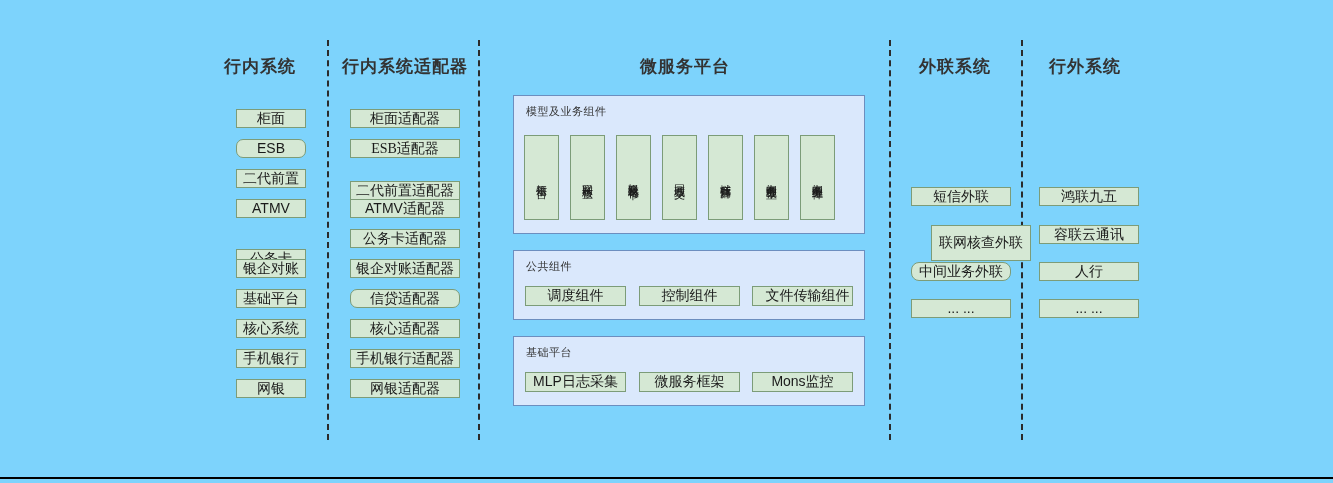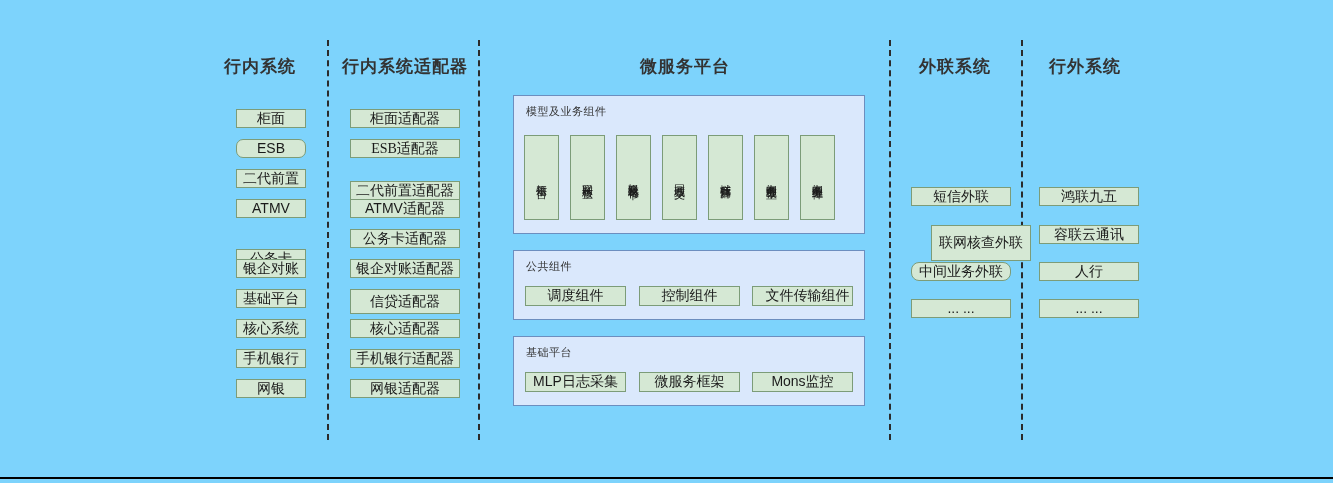--- a/index.html
+++ b/index.html
@@ -121,7 +121,7 @@
   <div class="gbox" style="left:350px; top:199px; width:110px; height:19px;">ATMV适配器</div>
   <div class="gbox" style="left:350px; top:229px; width:110px; height:19px;">公务卡适配器</div>
   <div class="gbox" style="left:350px; top:259px; width:110px; height:19px;">银企对账适配器</div>
-  <div class="gbox" style="left:350px; top:289px; width:110px; height:25px;">信贷适配器</div>
+  <div class="gbox" style="left:350px; top:289px; width:110px; height:19px;border-radius:7px;">信贷适配器</div>
   <div class="gbox" style="left:350px; top:319px; width:110px; height:19px;">核心适配器</div>
   <div class="gbox" style="left:350px; top:349px; width:110px; height:19px;">手机银行适配器</div>
   <div class="gbox" style="left:350px; top:379px; width:110px; height:19px;">网银适配器</div>

